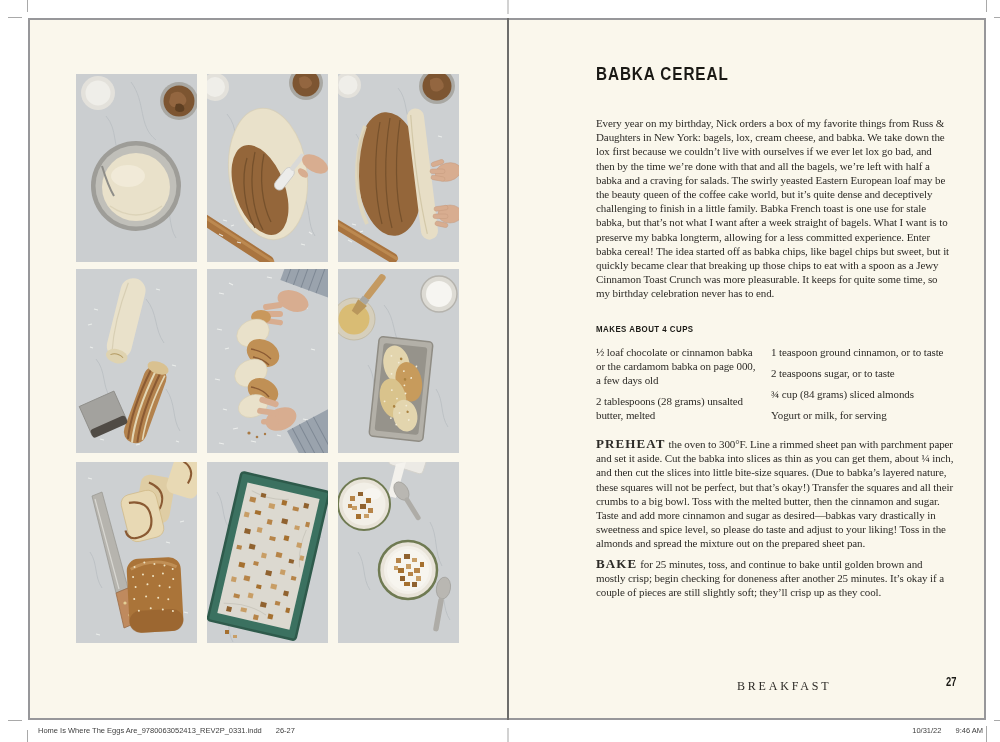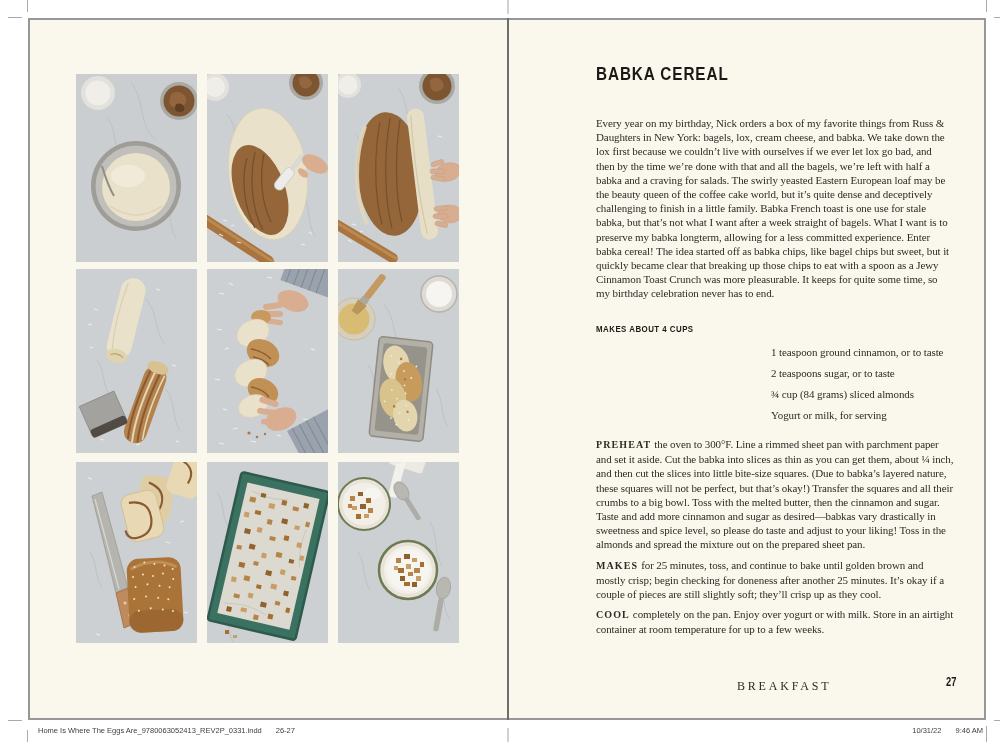--- a/index.html
+++ b/index.html
@@ -430,6 +430,10 @@
   <div class="intro serif">Every year on my birthday, Nick orders a box of my favorite things from Russ &amp; Daughters in New York: bagels, lox, cream cheese, and babka. We take down the lox first because we couldn’t live with ourselves if we ever let lox go bad, and then by the time we’re done with that and all the bagels, we’re left with half a babka and a craving for salads. The swirly yeasted Eastern European loaf may be the beauty queen of the coffee cake world, but it’s quite dense and deceptively challenging to finish in a little family. Babka French toast is one use for stale babka, but that’s not what I want after a week straight of bagels. What I want is to preserve my babka longterm, allowing for a less committed experience. Enter babka cereal! The idea started off as babka chips, like bagel chips but sweet, but it quickly became clear that breaking up those chips to eat with a spoon as a Jewy Cinnamon Toast Crunch was more pleasurable. It keeps for quite some time, so my birthday celebration never has to end.</div>
   <div class="yield">MAKES ABOUT 4 CUPS</div>
 
+  <div class="ing-col ing-left serif">
+    <div class="item">½ loaf chocolate or cinnamon babka or the cardamom babka on page 000, a few days old</div>
+    <div class="item">2 tablespoons (28 grams) unsalted butter, melted</div>
+  </div>
   <div class="ing-col ing-right serif">
     <div class="item">1 teaspoon ground cinnamon, or to taste</div>
     <div class="item">2 teaspoons sugar, or to taste</div>

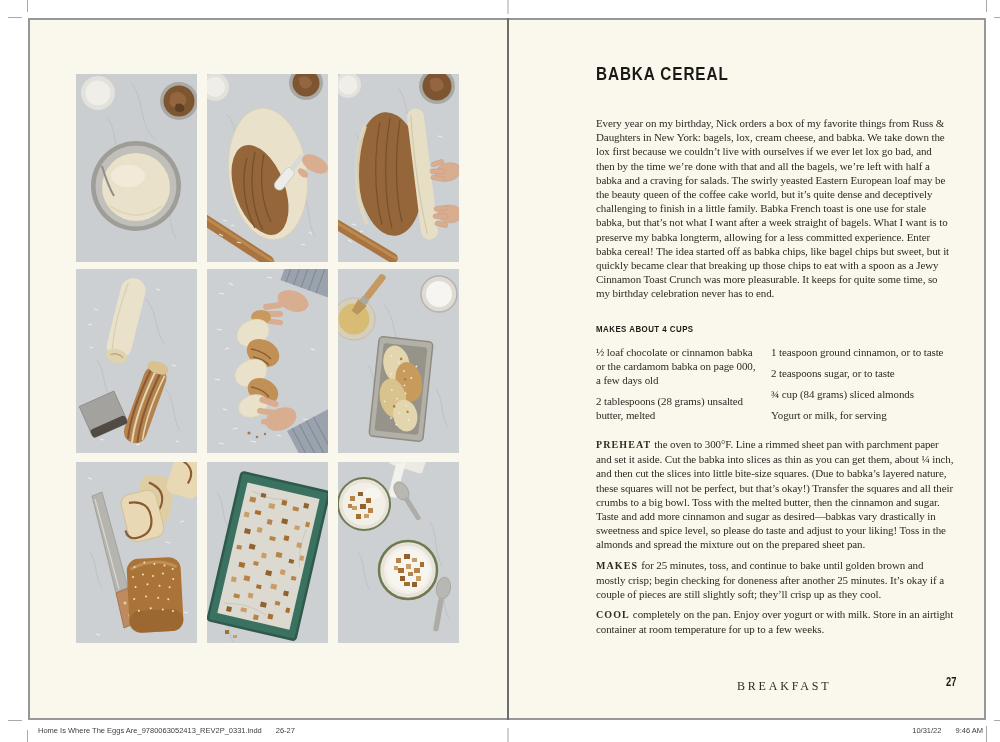--- a/index.html
+++ b/index.html
@@ -21,7 +21,7 @@
   .ing-right{left:763px;width:174px;}
   .steps{position:absolute;left:588px;top:437px;width:358px;font-size:11px;line-height:14.2px;letter-spacing:-0.1px;}
   .steps p{margin:0 0 6px 0;}
-  .lead{font-size:10px;letter-spacing:1.1px;font-weight:700;margin-right:3px;}
+  .lead{font-size:13px;letter-spacing:1.1px;font-weight:700;margin-right:3px;}
   .breakfast{position:absolute;left:729px;top:679px;font-size:12px;letter-spacing:2.8px;color:#2d2b27;white-space:nowrap;}
   .pagenum{position:absolute;left:938px;top:675px;font-family:"Liberation Sans",sans-serif;font-weight:700;font-size:11px;color:#1a1915;transform:scale(0.85,1.1);transform-origin:left top;}
   .slug{position:absolute;top:726px;font-family:Liberation Sans, sans-serif;font-size:7.5px;color:#3e3e3e;white-space:nowrap;}

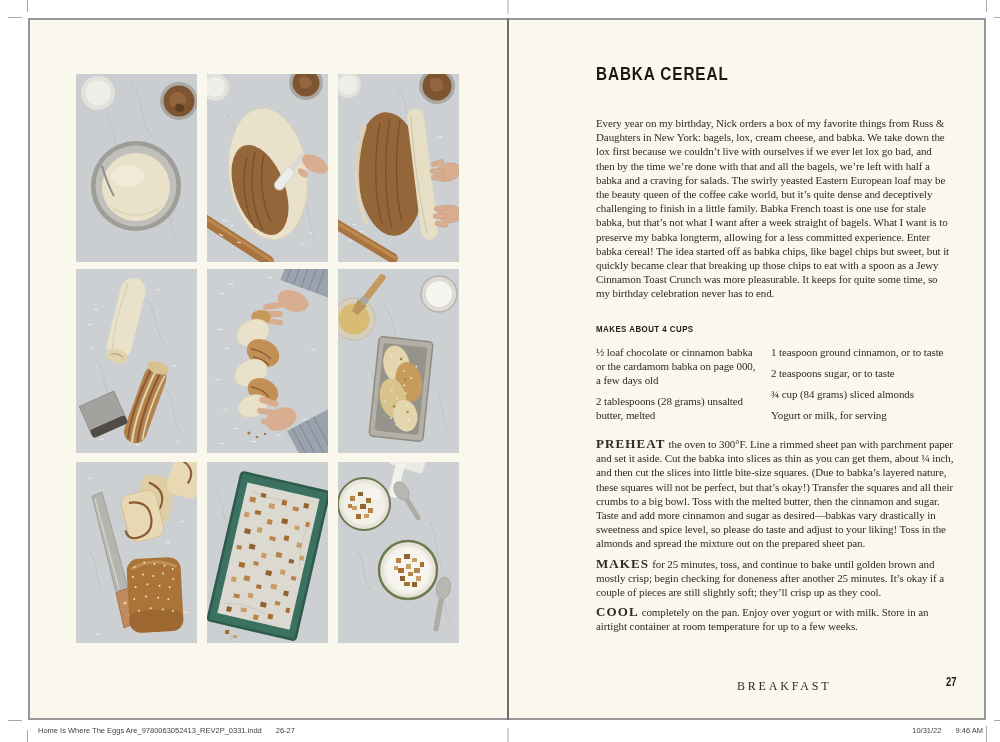--- a/index.html
+++ b/index.html
@@ -443,7 +443,7 @@
 
   <div class="steps serif">
     <p><span class="lead">PREHEAT</span><span>the oven to 300°F. Line a rimmed sheet pan with parchment paper and set it aside. Cut the babka into slices as thin as you can get them, about ¼ inch, and then cut the slices into little bite-size squares. (Due to babka’s layered nature, these squares will not be perfect, but that’s okay!) Transfer the squares and all their crumbs to a big bowl. Toss with the melted butter, then the cinnamon and sugar. Taste and add more cinnamon and sugar as desired—babkas vary drastically in sweetness and spice level, so please do taste and adjust to your liking! Toss in the almonds and spread the mixture out on the prepared sheet pan.</span></p>
-    <p><span class="lead">MAKES</span><span>for 25 minutes, toss, and continue to bake until golden brown and mostly crisp; begin checking for doneness after another 25 minutes. It’s okay if a couple of pieces are still slightly soft; they’ll crisp up as they cool.</span></p>
+    <p><span class="lead">BAKE</span><span>for 25 minutes, toss, and continue to bake until golden brown and mostly crisp; begin checking for doneness after another 25 minutes. It’s okay if a couple of pieces are still slightly soft; they’ll crisp up as they cool.</span></p>
     <p><span class="lead">COOL</span><span>completely on the pan. Enjoy over yogurt or with milk. Store in an airtight container at room temperature for up to a few weeks.</span></p>
   </div>
 

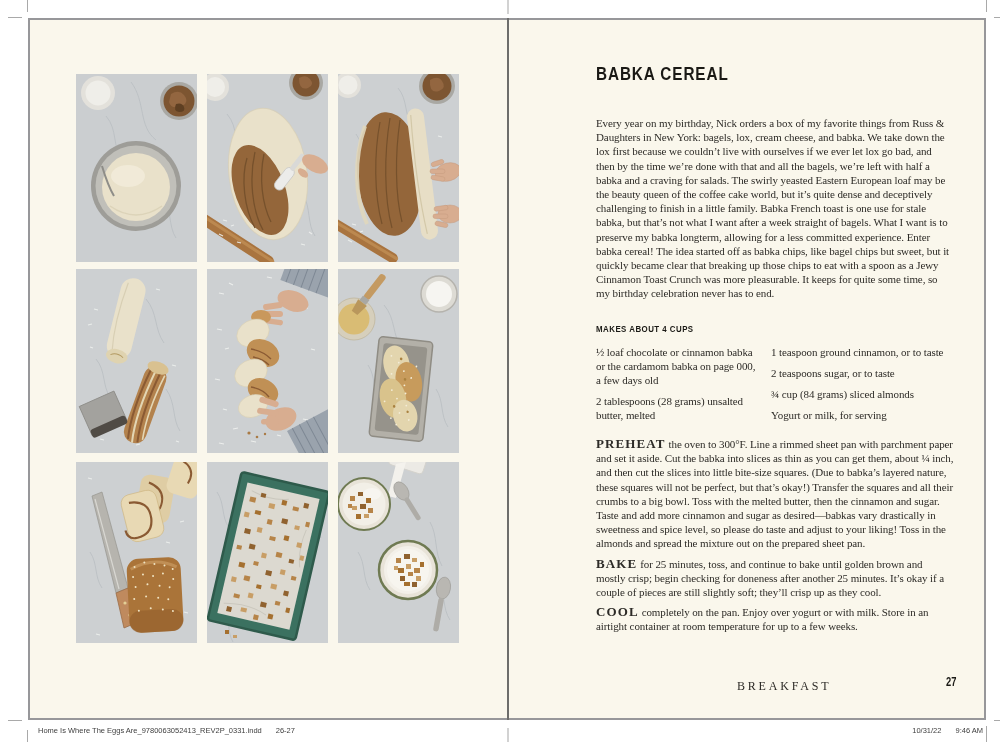--- a/index.html
+++ b/index.html
@@ -444,7 +444,6 @@
   <div class="steps serif">
     <p><span class="lead">PREHEAT</span><span>the oven to 300°F. Line a rimmed sheet pan with parchment paper and set it aside. Cut the babka into slices as thin as you can get them, about ¼ inch, and then cut the slices into little bite-size squares. (Due to babka’s layered nature, these squares will not be perfect, but that’s okay!) Transfer the squares and all their crumbs to a big bowl. Toss with the melted butter, then the cinnamon and sugar. Taste and add more cinnamon and sugar as desired—babkas vary drastically in sweetness and spice level, so please do taste and adjust to your liking! Toss in the almonds and spread the mixture out on the prepared sheet pan.</span></p>
     <p><span class="lead">BAKE</span><span>for 25 minutes, toss, and continue to bake until golden brown and mostly crisp; begin checking for doneness after another 25 minutes. It’s okay if a couple of pieces are still slightly soft; they’ll crisp up as they cool.</span></p>
-    <p><span class="lead">COOL</span><span>completely on the pan. Enjoy over yogurt or with milk. Store in an airtight container at room temperature for up to a few weeks.</span></p>
   </div>
 
   <div class="breakfast">BREAKFAST</div>

